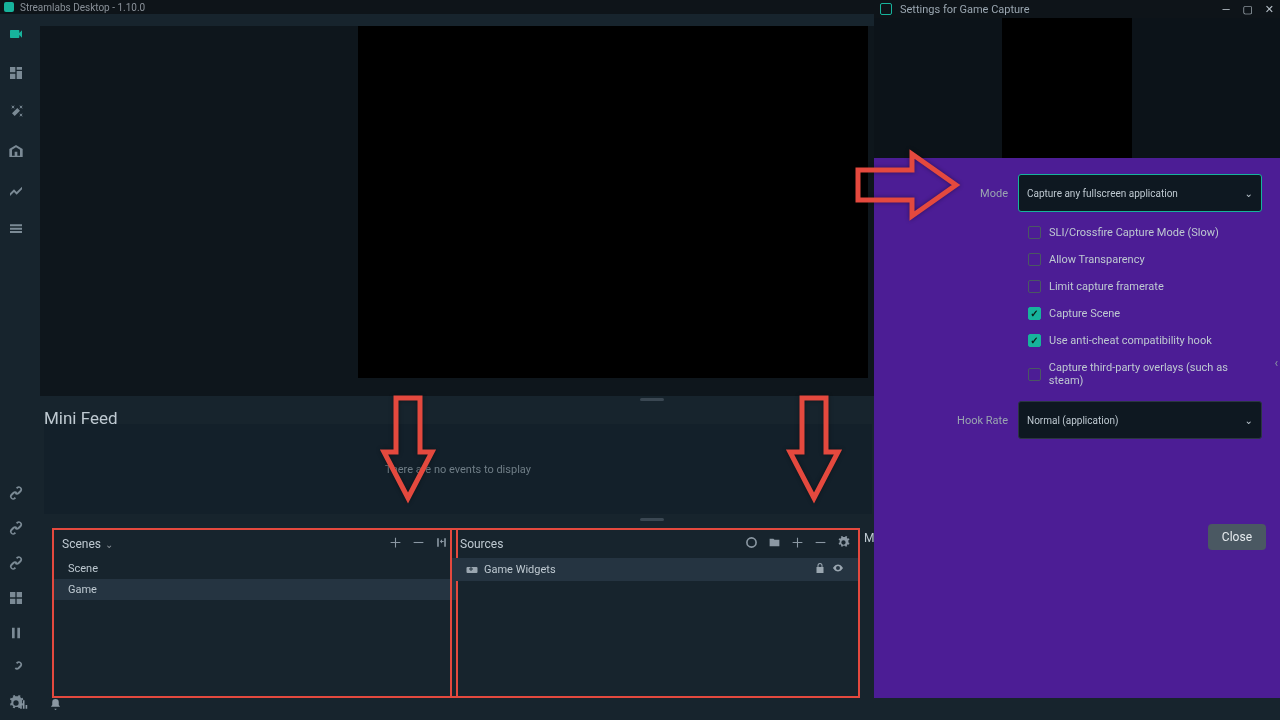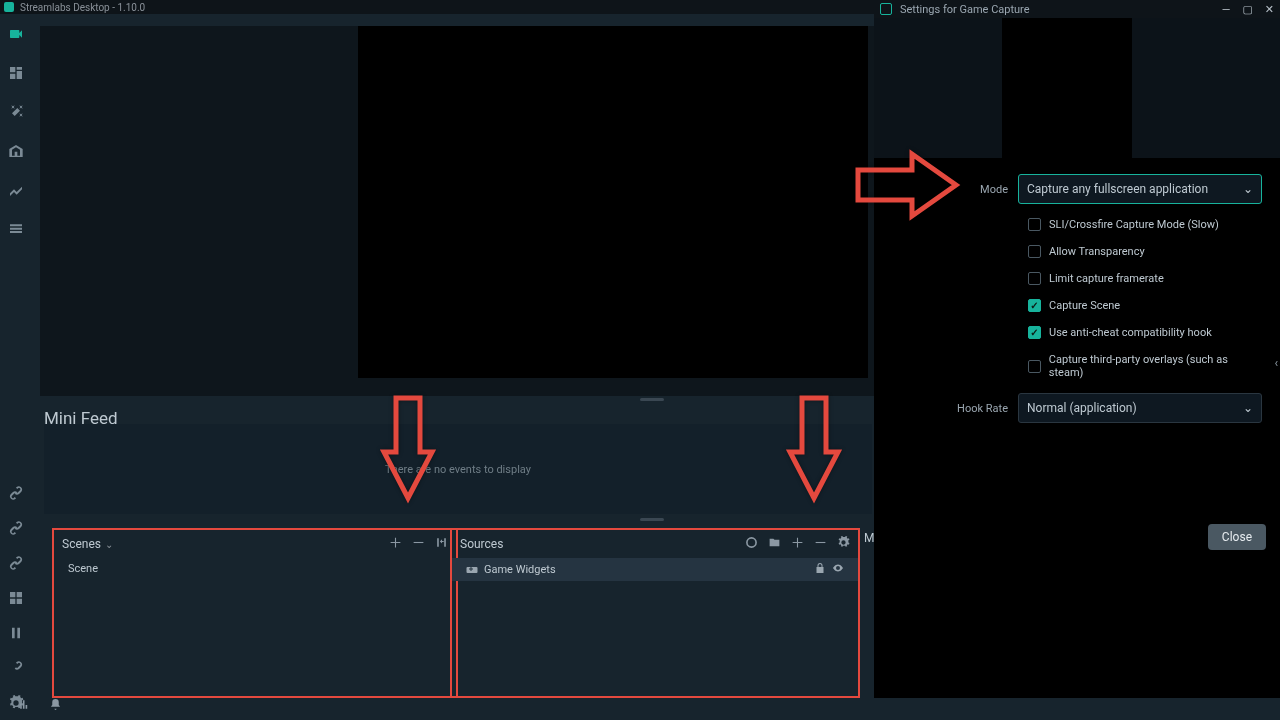--- a/index.html
+++ b/index.html
@@ -56,7 +56,7 @@
 .refresh-badge { width: 18px; height: 18px; background: #2f3d48; border-radius: 50%; display: flex; align-items: center; justify-content: center; }
 .go-live { background: #17b39c; color: #0c1a14; padding: 6px 26px; border-radius: 4px; font-size: 12px; border: none; cursor: pointer; }
 
-.settings-panel { position: absolute; right: 0; top: 0; width: 406px; height: 698px; background: #000000; }
+.settings-panel { position: absolute; right: 0; top: 0; width: 406px; height: 698px; background: #4c1d95; }
 .settings-titlebar { height: 18px; background: #0e1419; display: flex; align-items: center; padding: 0 6px; gap: 8px; font-size: 11px; color: #9aa6b0; }
 .settings-titlebar-icon { width: 12px; height: 12px; border: 1.5px solid #17b39c; border-radius: 2px; }
 .win-controls { margin-left: auto; display: flex; gap: 12px; font-size: 11px; color: #b7c1c9; }

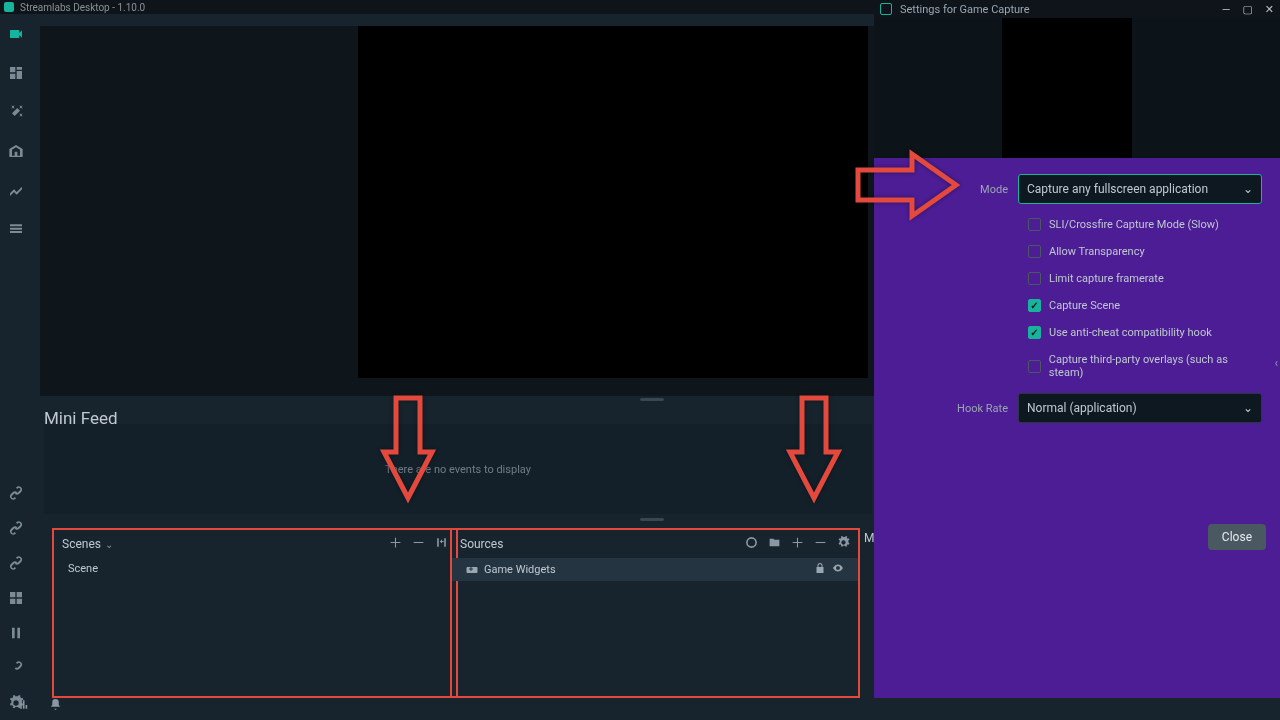--- a/index.html
+++ b/index.html
@@ -66,7 +66,7 @@
 .settings-body { padding: 16px 18px 10px 18px; }
 .setting-row { display: flex; align-items: center; margin-bottom: 14px; font-size: 11px; }
 .setting-label { width: 126px; text-align: right; padding-right: 10px; color: #9aa6b0; }
-.setting-select { flex: 1; height: 30px; background: #0e1821; border: 1px solid #17b39c; border-radius: 3px; padding: 0 8px; display: flex; align-items: center; justify-content: space-between; color: #bec9d1; font-size: 12px; }
+.setting-select { flex: 1; height: 38px; background: #0e1821; border: 1px solid #17b39c; border-radius: 3px; padding: 0 8px; display: flex; align-items: center; justify-content: space-between; color: #bec9d1; font-size: 10px; }
 .setting-select.normal { border-color: #2a3640; }
 .setting-check-row { display: flex; align-items: center; margin-bottom: 14px; margin-left: 136px; font-size: 11px; gap: 8px; }
 .checkbox { width: 13px; height: 13px; border: 1.5px solid #4a5862; border-radius: 2px; display: flex; align-items: center; justify-content: center; }

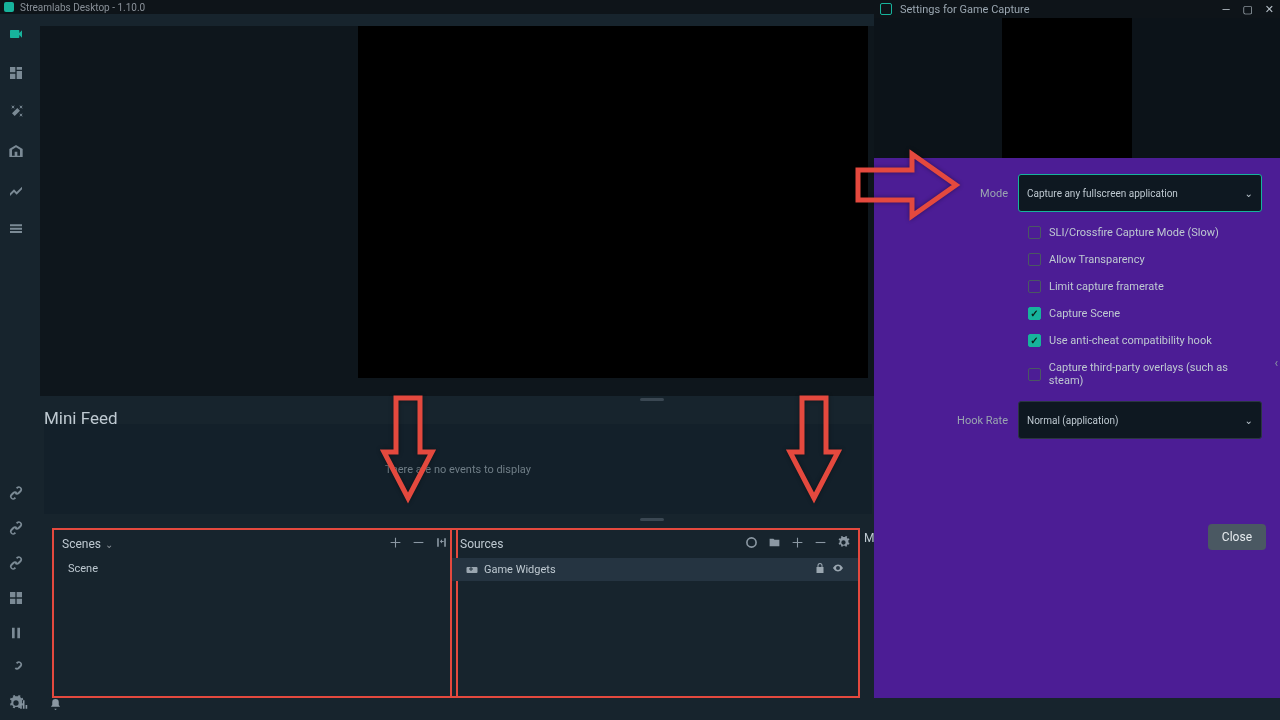--- a/index.html
+++ b/index.html
@@ -165,6 +165,7 @@
         </div>
       </div>
       <div class="scene-item">Scene</div>
+      <div class="scene-item selected">Game</div>
     </div>
 
     <div class="sources-panel">

